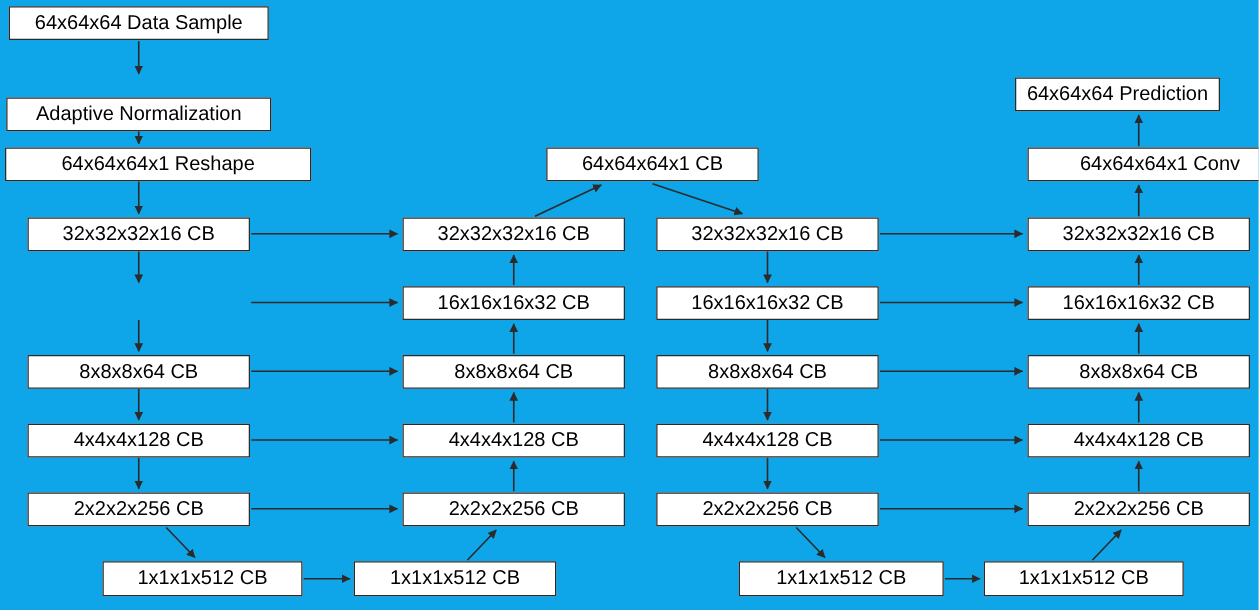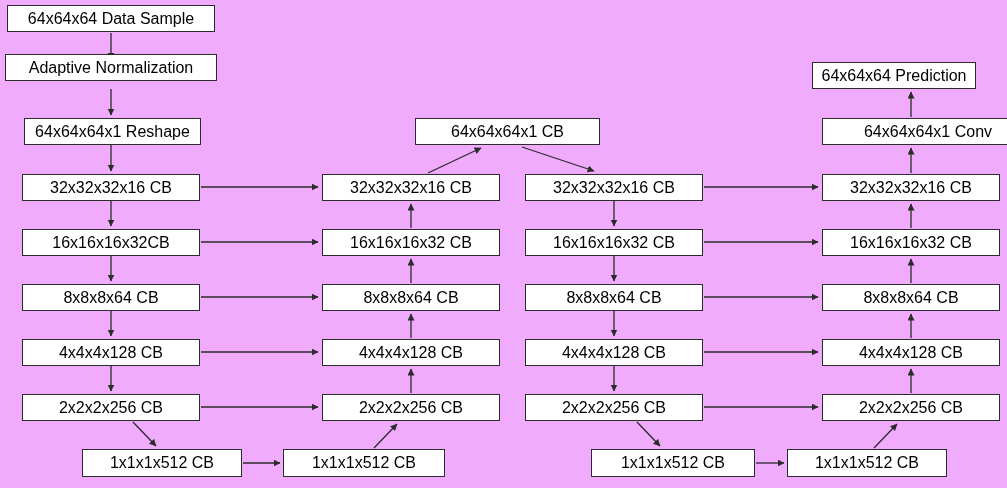--- a/index.html
+++ b/index.html
@@ -6,7 +6,7 @@
   .canvas{
     position:relative;
     width:1007px;height:488px;
-    background:#f0abfc;
+    background:#0ea5e9;
     font-family:"Liberation Sans", sans-serif;
     overflow:hidden;
   }

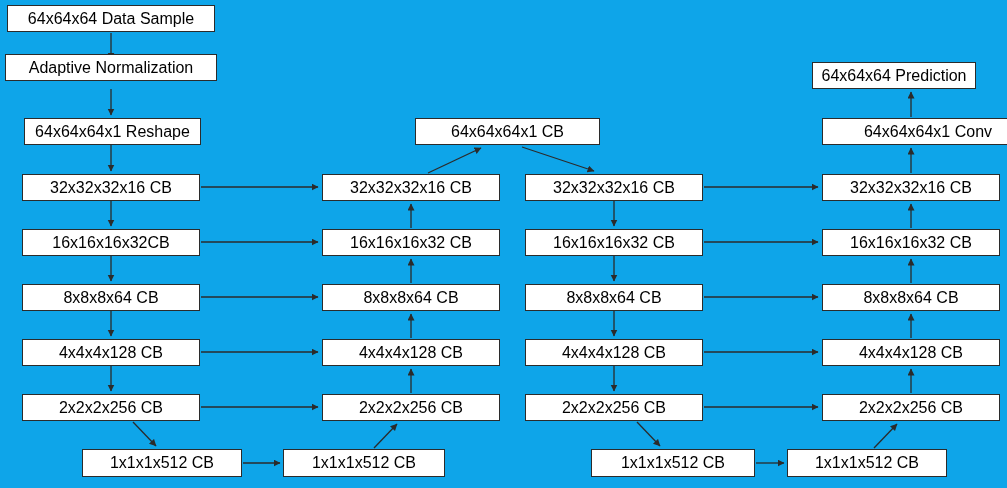--- a/index.html
+++ b/index.html
@@ -108,7 +108,7 @@
   </svg>
 
   <div class="node" style="left:7px;top:5px;width:208px">64x64x64 Data Sample</div>
-  <div class="node" style="left:5px;top:54px;width:212px">Adaptive Normalization</div>
+  <div class="node" style="left:5px;top:78px;width:212px">Adaptive Normalization</div>
   <div class="node" style="left:24px;top:118px;width:177px">64x64x64x1 Reshape</div>
   <div class="node" style="left:22px;top:174px;width:178px">32x32x32x16 CB</div>
   <div class="node" style="left:22px;top:229px;width:178px">16x16x16x32CB</div>

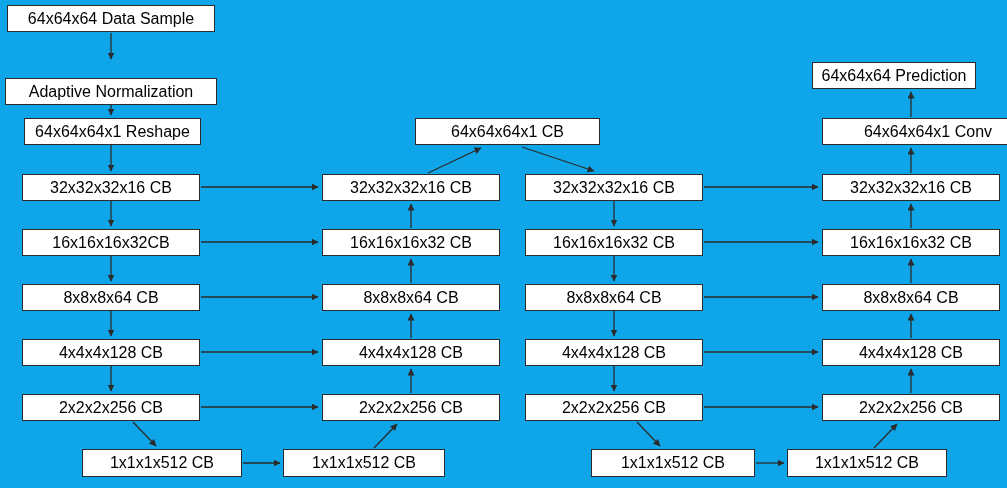--- a/index.html
+++ b/index.html
@@ -109,7 +109,7 @@
 
   <div class="node" style="left:7px;top:5px;width:208px">64x64x64 Data Sample</div>
   <div class="node" style="left:5px;top:78px;width:212px">Adaptive Normalization</div>
-  <div class="node" style="left:24px;top:118px;width:177px">64x64x64x1 Reshape</div>
+  <div class="node" style="left:4px;top:118px;width:245px">64x64x64x1 Reshape</div>
   <div class="node" style="left:22px;top:174px;width:178px">32x32x32x16 CB</div>
   <div class="node" style="left:22px;top:229px;width:178px">16x16x16x32CB</div>
   <div class="node" style="left:22px;top:284px;width:178px">8x8x8x64 CB</div>

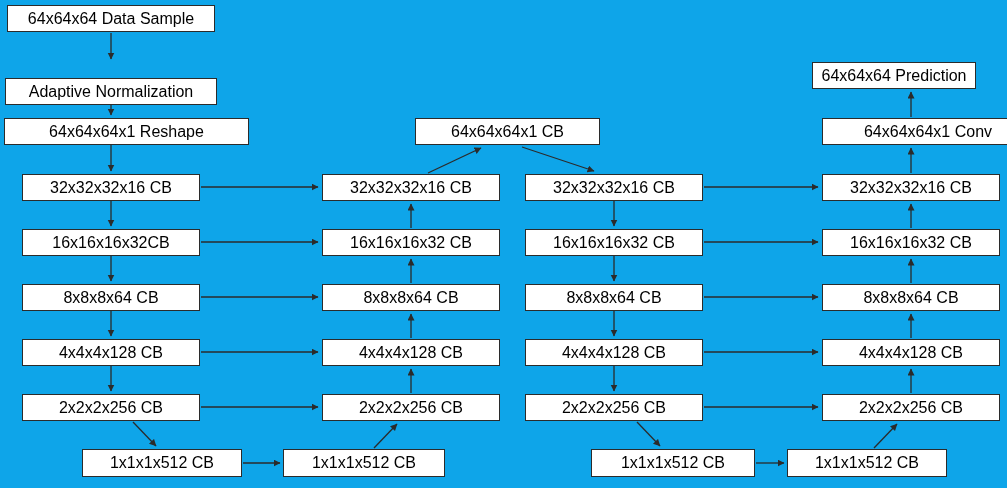--- a/index.html
+++ b/index.html
@@ -117,7 +117,7 @@
   <div class="node" style="left:22px;top:394px;width:178px">2x2x2x256 CB</div>
   <div class="node" style="left:82px;top:449px;width:160px;height:28px">1x1x1x512 CB</div>
 
-  <div class="node" style="left:415px;top:118px;width:185px">64x64x64x1 CB</div>
+  <div class="node" style="left:437px;top:118px;width:170px">64x64x64x1 CB</div>
   <div class="node" style="left:322px;top:174px;width:178px">32x32x32x16 CB</div>
   <div class="node" style="left:322px;top:229px;width:178px">16x16x16x32 CB</div>
   <div class="node" style="left:322px;top:284px;width:178px">8x8x8x64 CB</div>

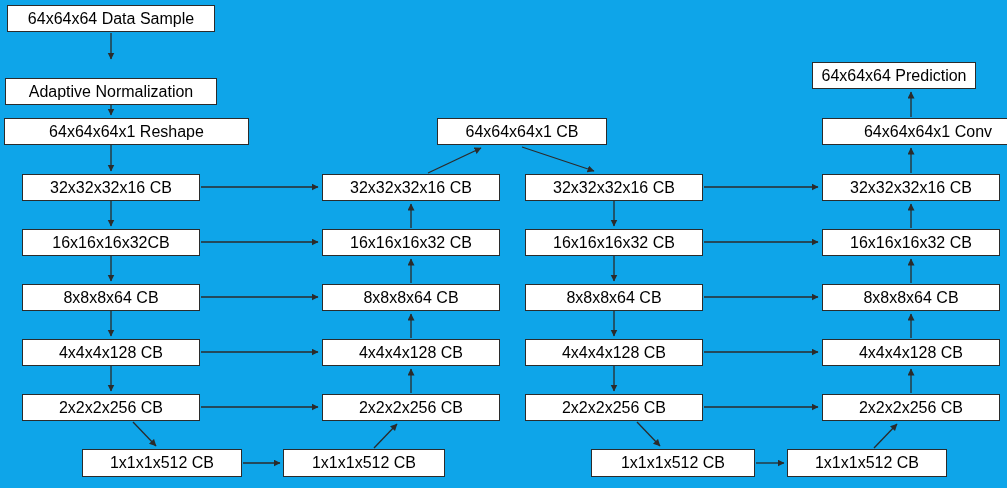--- a/index.html
+++ b/index.html
@@ -111,7 +111,6 @@
   <div class="node" style="left:5px;top:78px;width:212px">Adaptive Normalization</div>
   <div class="node" style="left:4px;top:118px;width:245px">64x64x64x1 Reshape</div>
   <div class="node" style="left:22px;top:174px;width:178px">32x32x32x16 CB</div>
-  <div class="node" style="left:22px;top:229px;width:178px">16x16x16x32CB</div>
   <div class="node" style="left:22px;top:284px;width:178px">8x8x8x64 CB</div>
   <div class="node" style="left:22px;top:339px;width:178px">4x4x4x128 CB</div>
   <div class="node" style="left:22px;top:394px;width:178px">2x2x2x256 CB</div>

